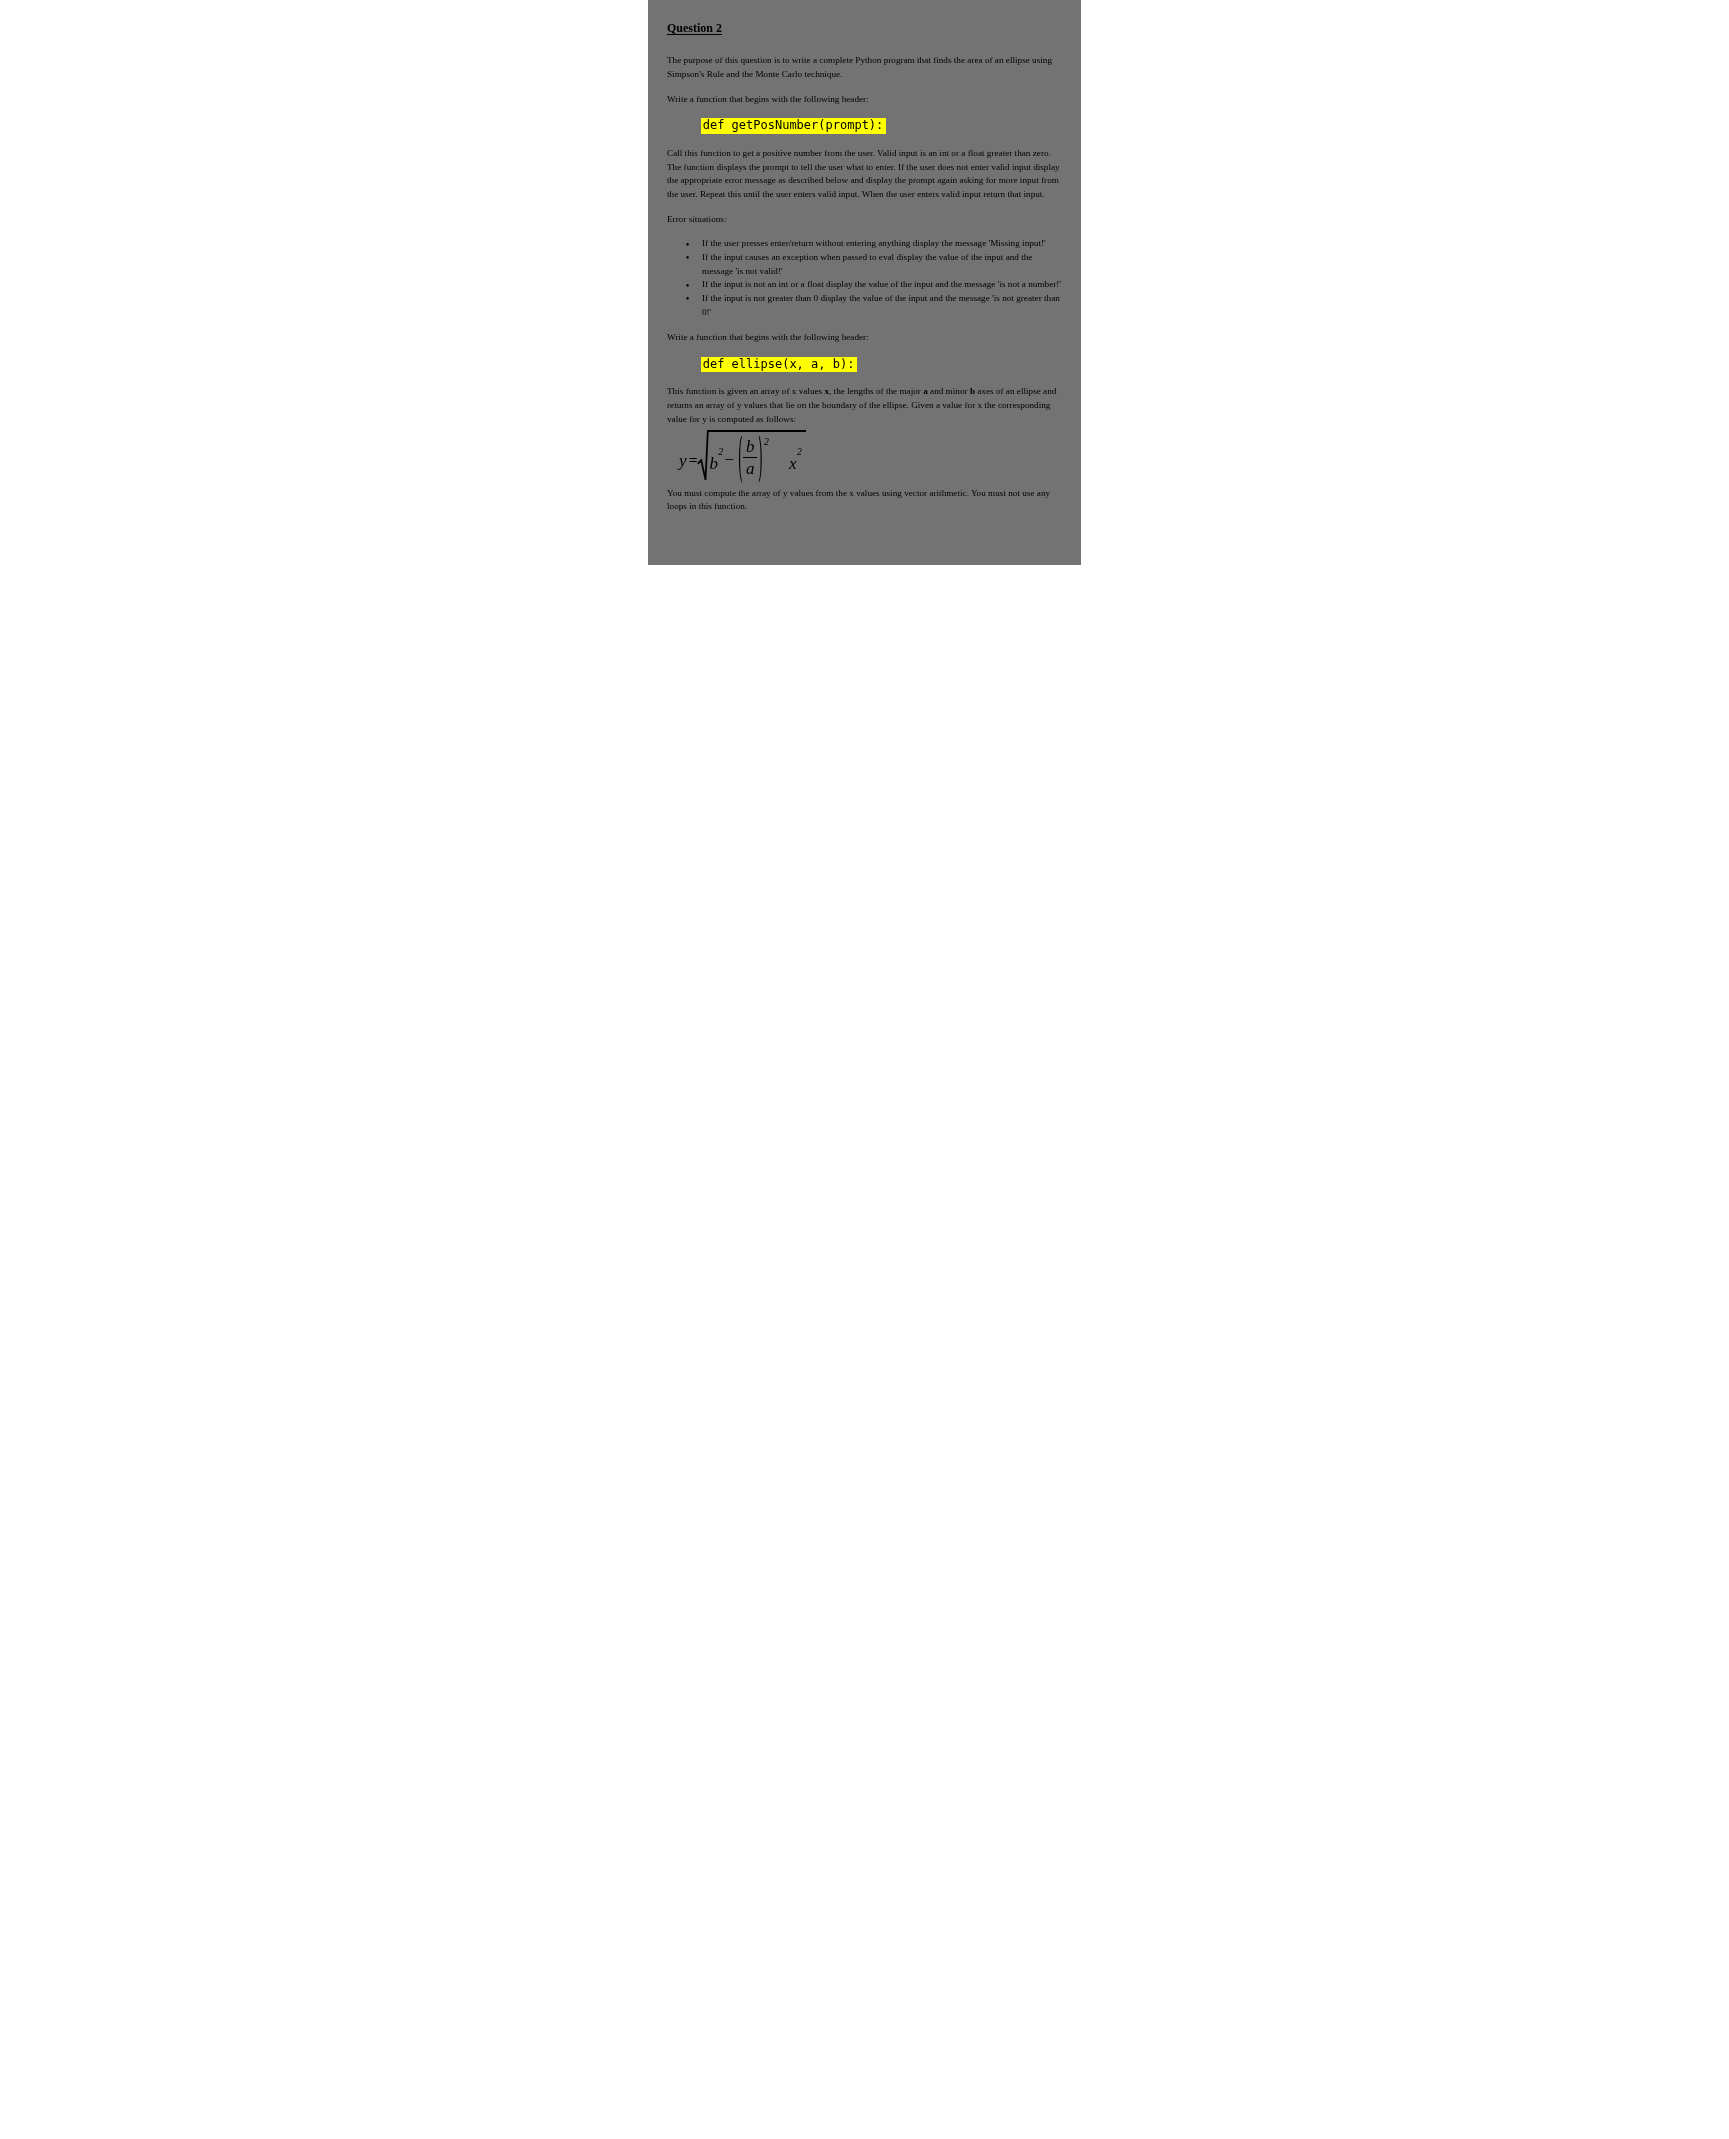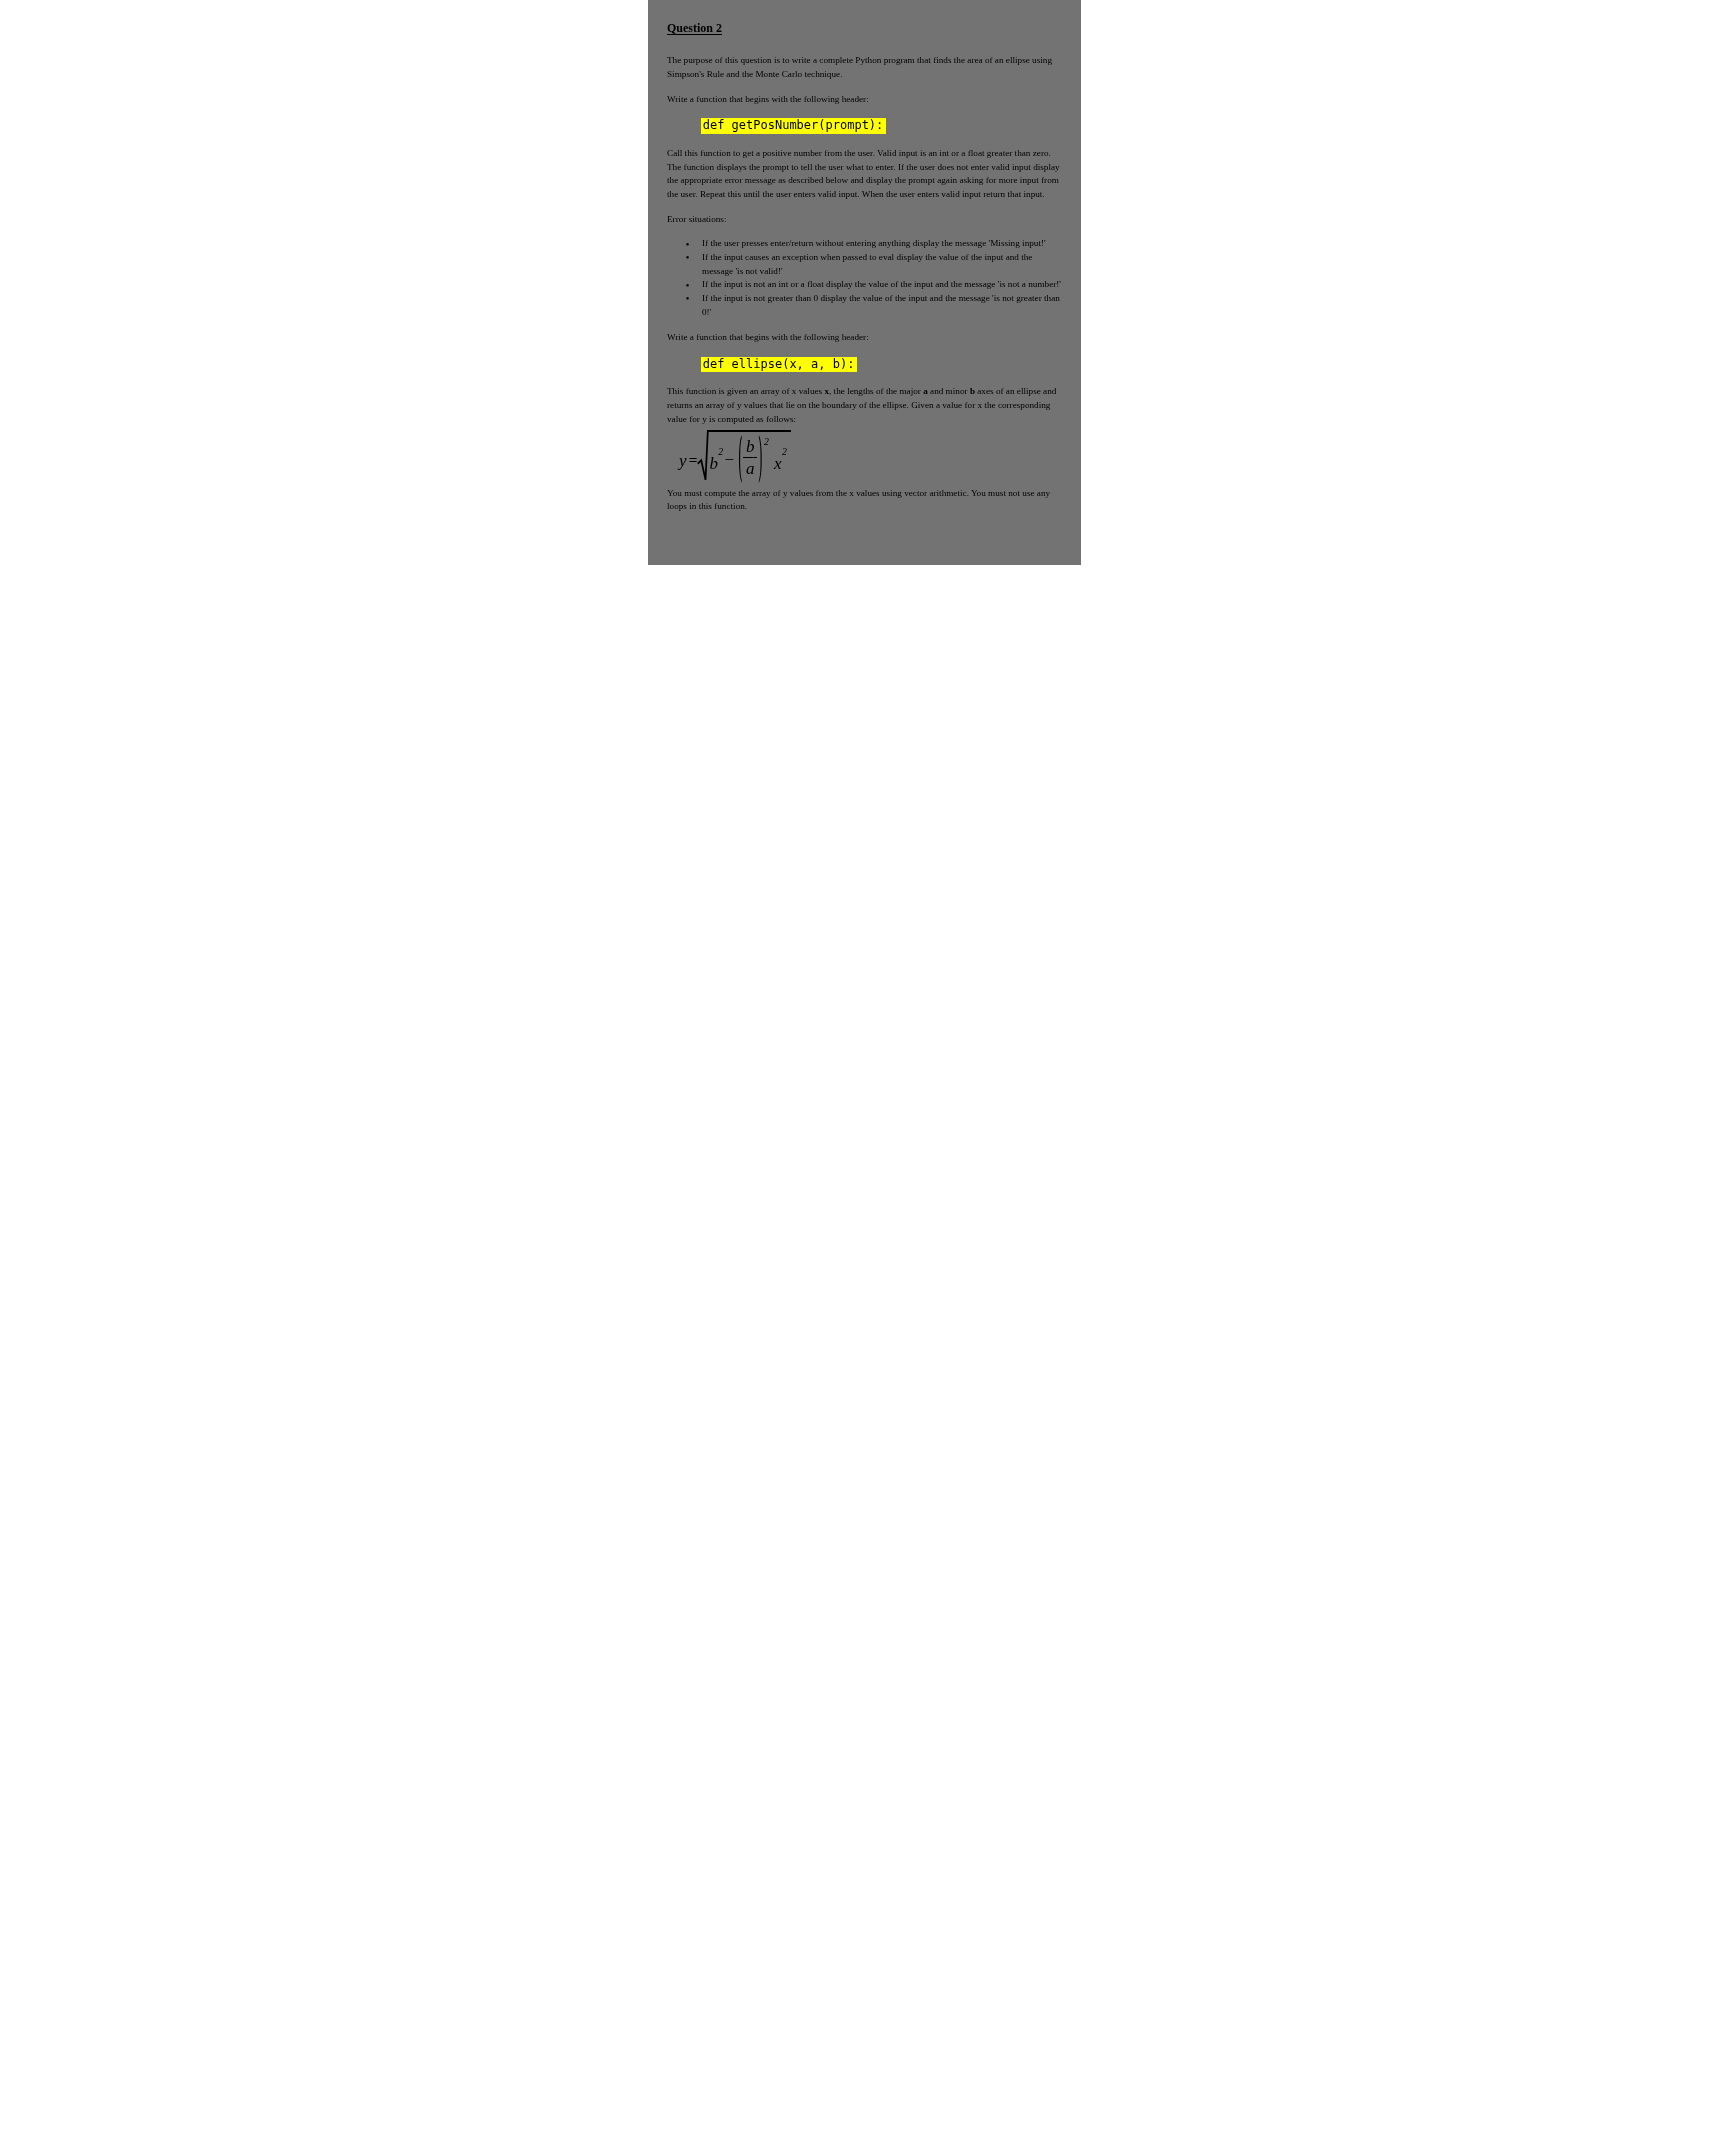--- a/index.html
+++ b/index.html
@@ -109,7 +109,7 @@
   .f-num{border-bottom:1.3px solid #000;padding:0 2.6px 2.1px 2.6px;}
   .f-den{padding-top:2.1px;}
   sup.f-gsup{top:-16.3px;margin-left:-0.4px;}
-  .f-xsq{margin-top:13px;margin-left:5px;white-space:nowrap;}
+  .f-xsq{margin-top:13px;margin-left:20px;white-space:nowrap;}
 </style>
 </head>
 <body>

